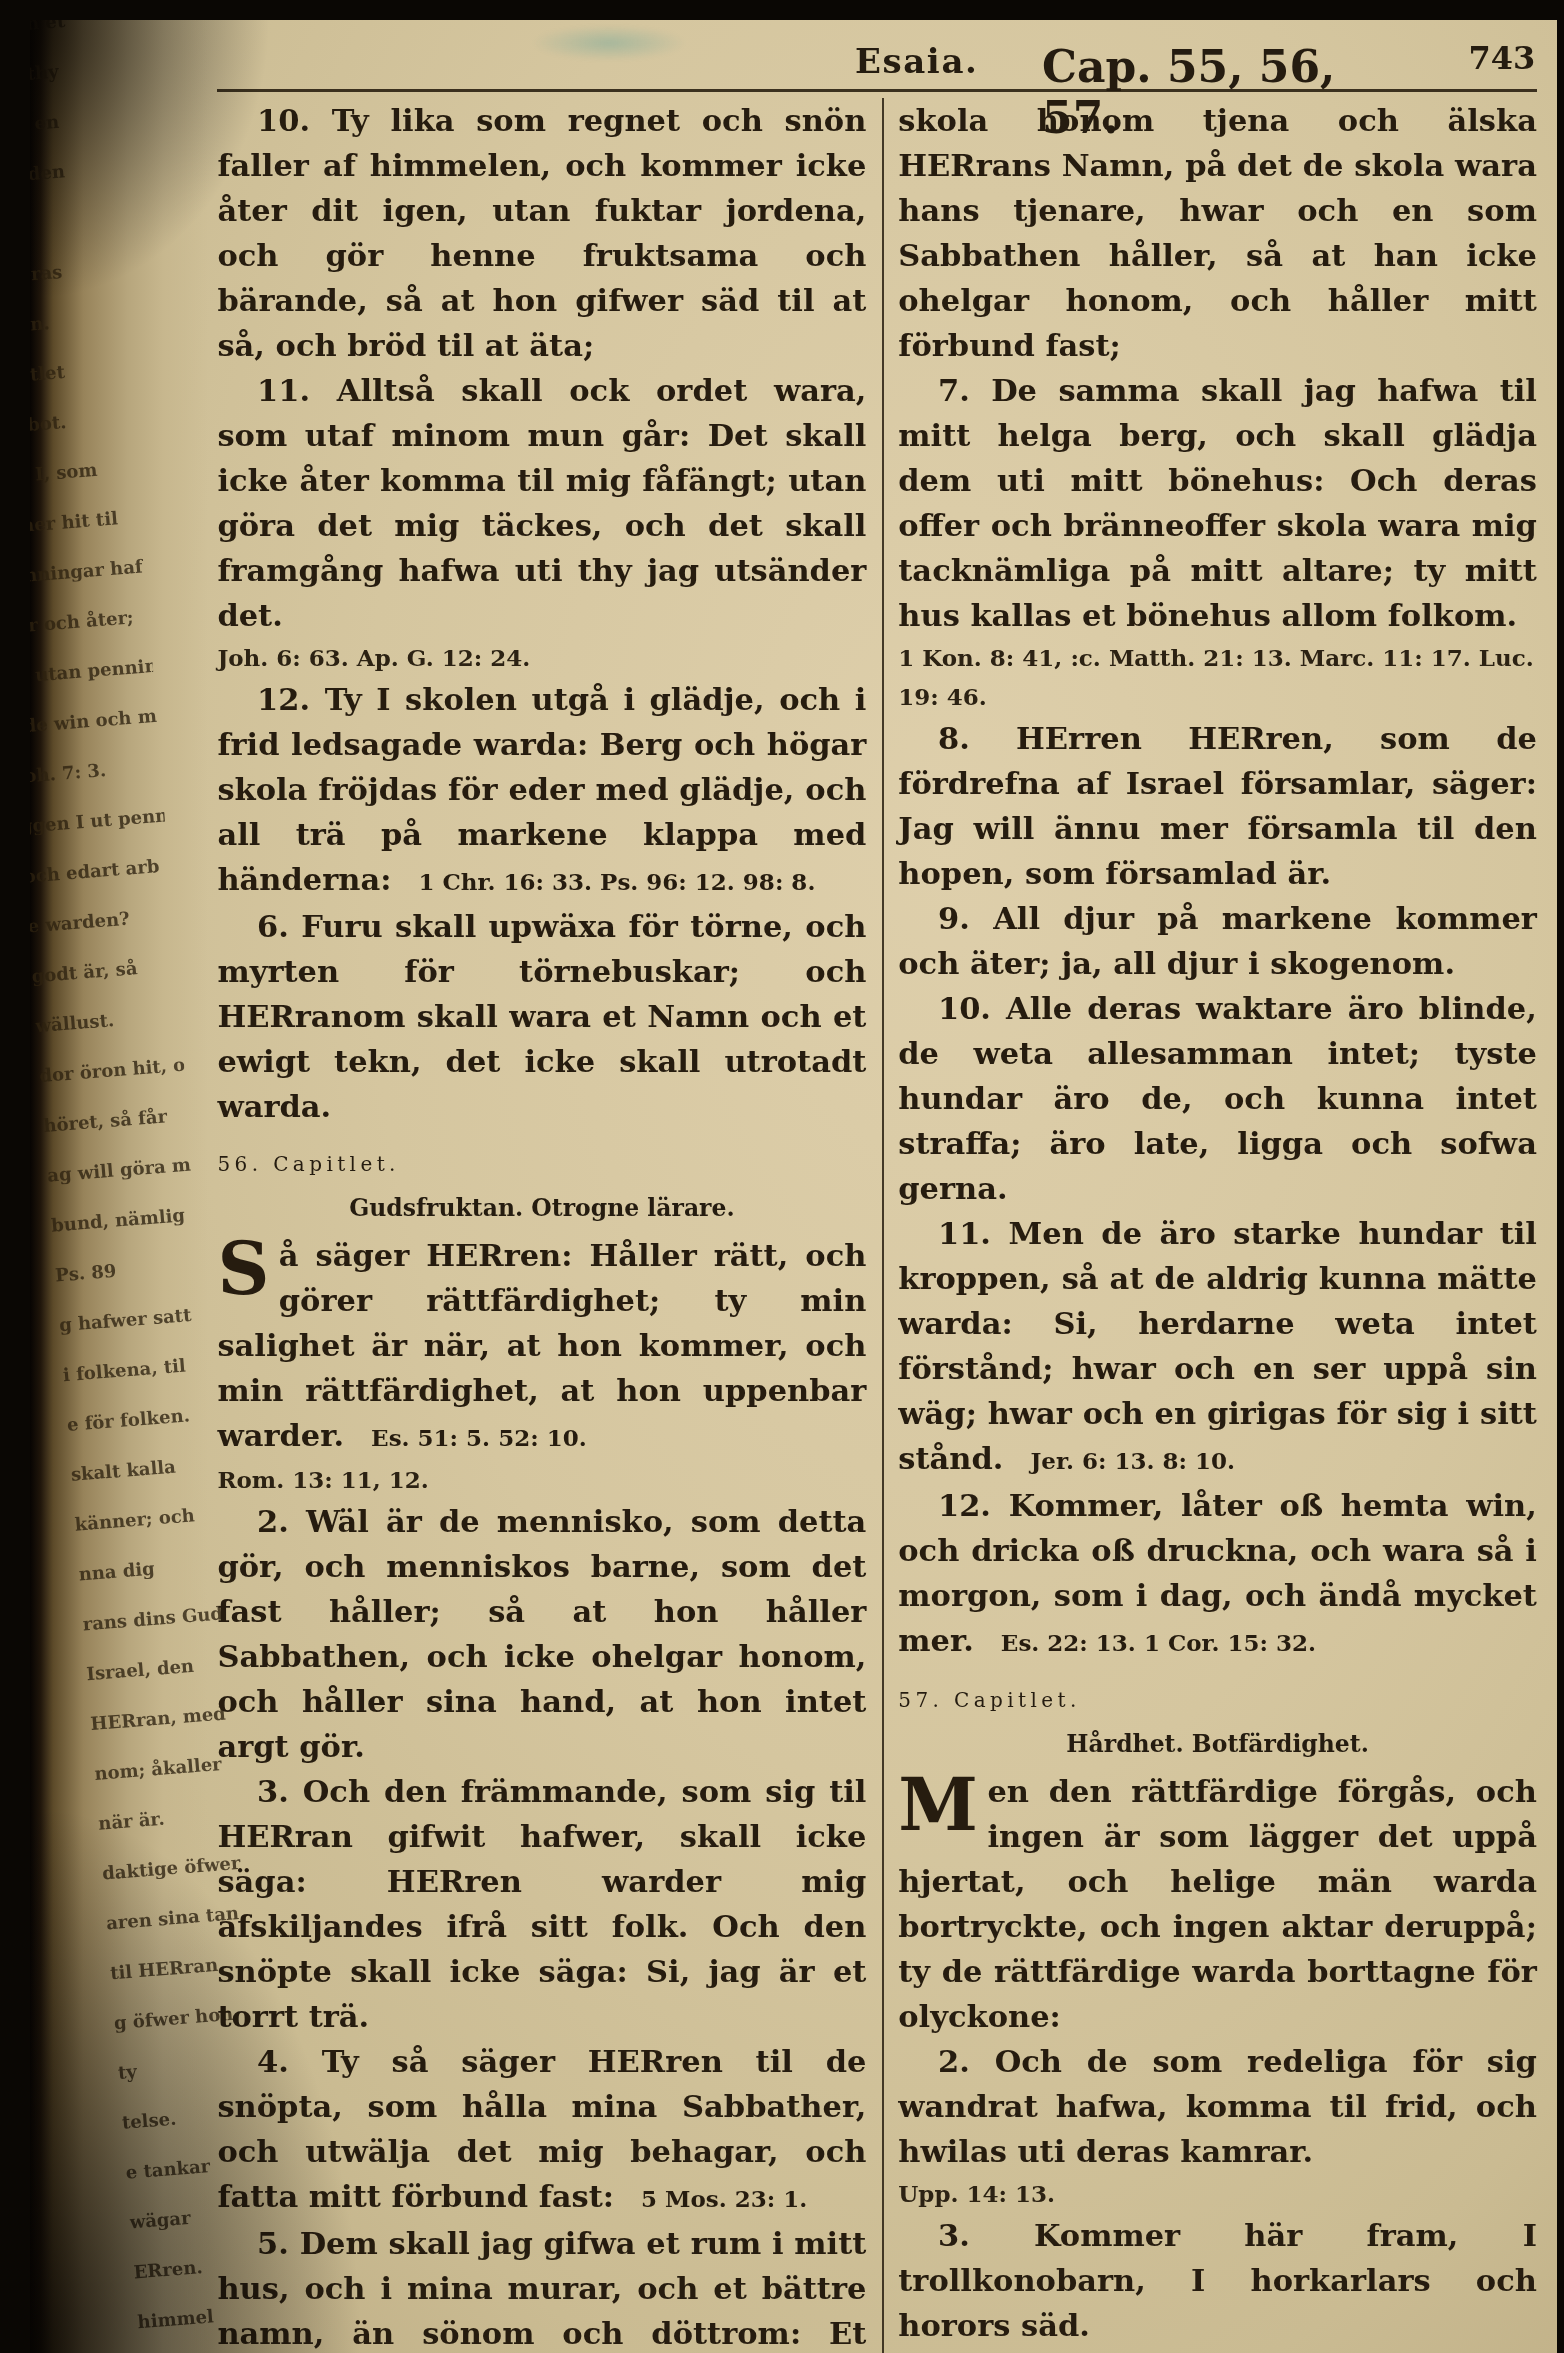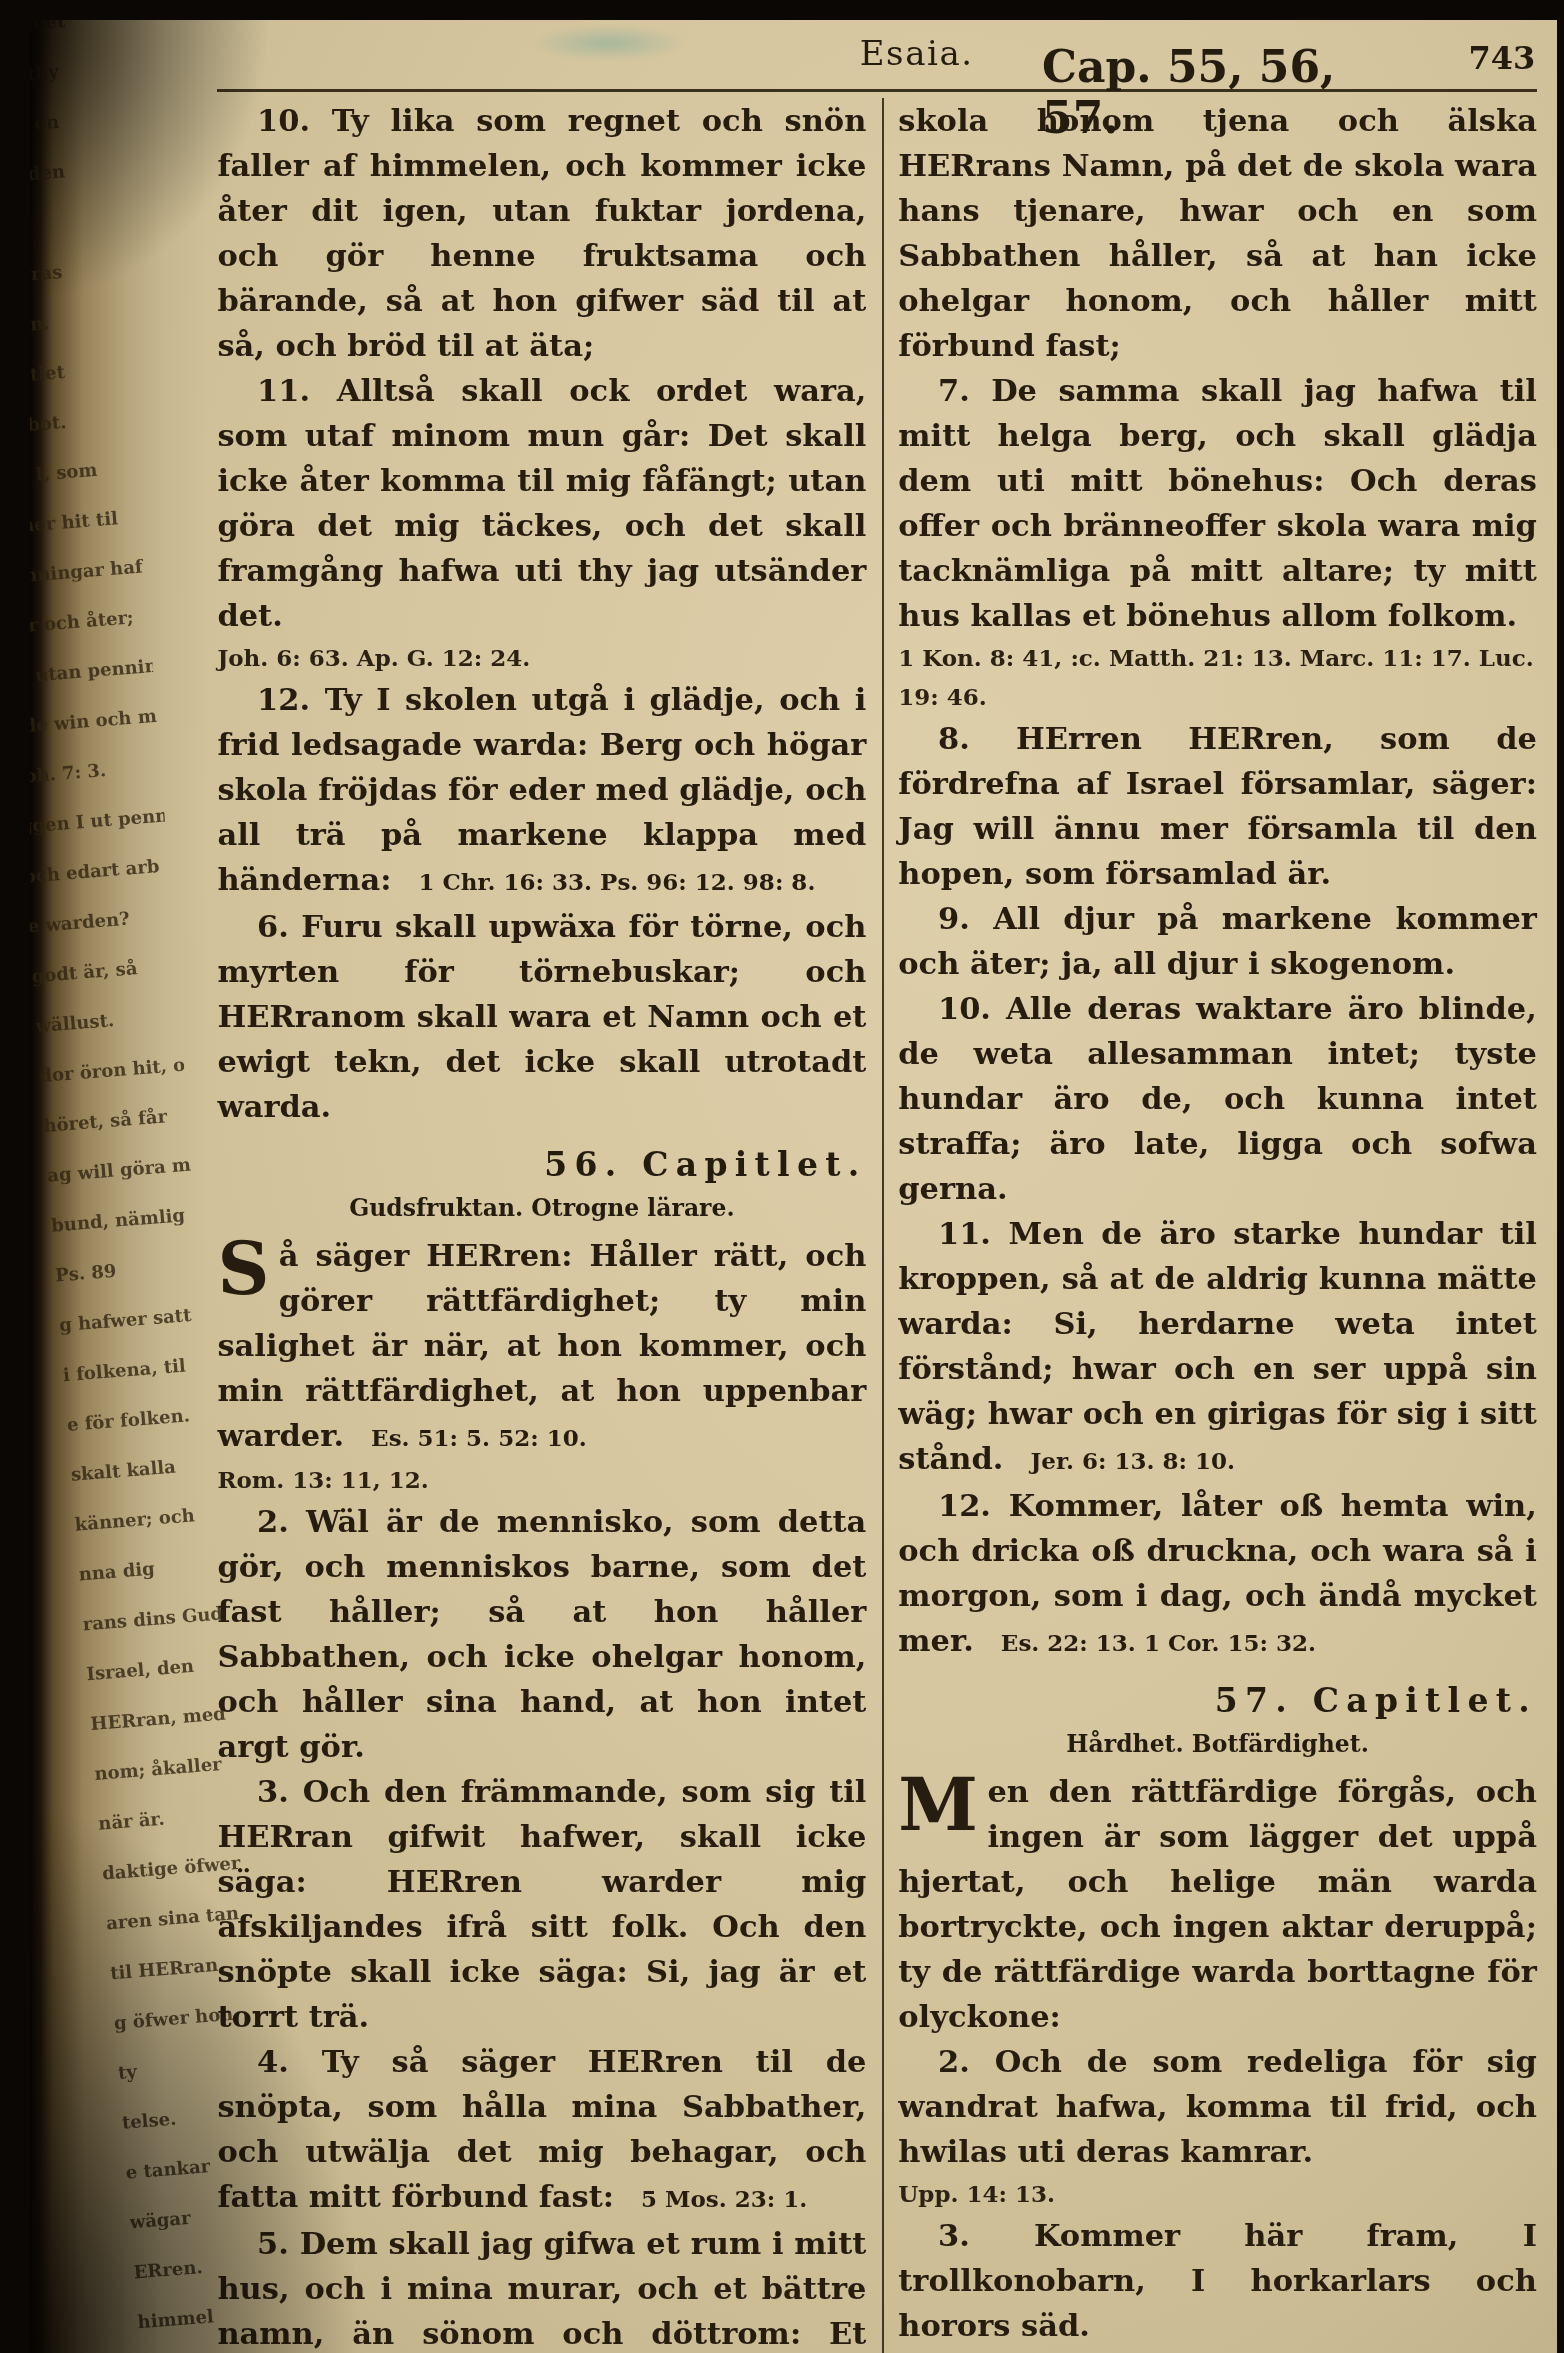--- a/index.html
+++ b/index.html
@@ -54,8 +54,8 @@
     border-bottom:3.1px solid rgba(42,32,17,0.9);
   }
   .header .book{
-    position:absolute;left:53%;transform:translateX(-50%);top:0;
-    font-size:34px;font-weight:400;letter-spacing:1.6px;
+    position:absolute;left:53%;transform:translateX(-50%);top:8px;
+    font-size:34px;font-weight:700;letter-spacing:1.6px;
   }
   .header .chapters{
     position:absolute;left:75%;transform:translateX(-50%);top:7.8px;

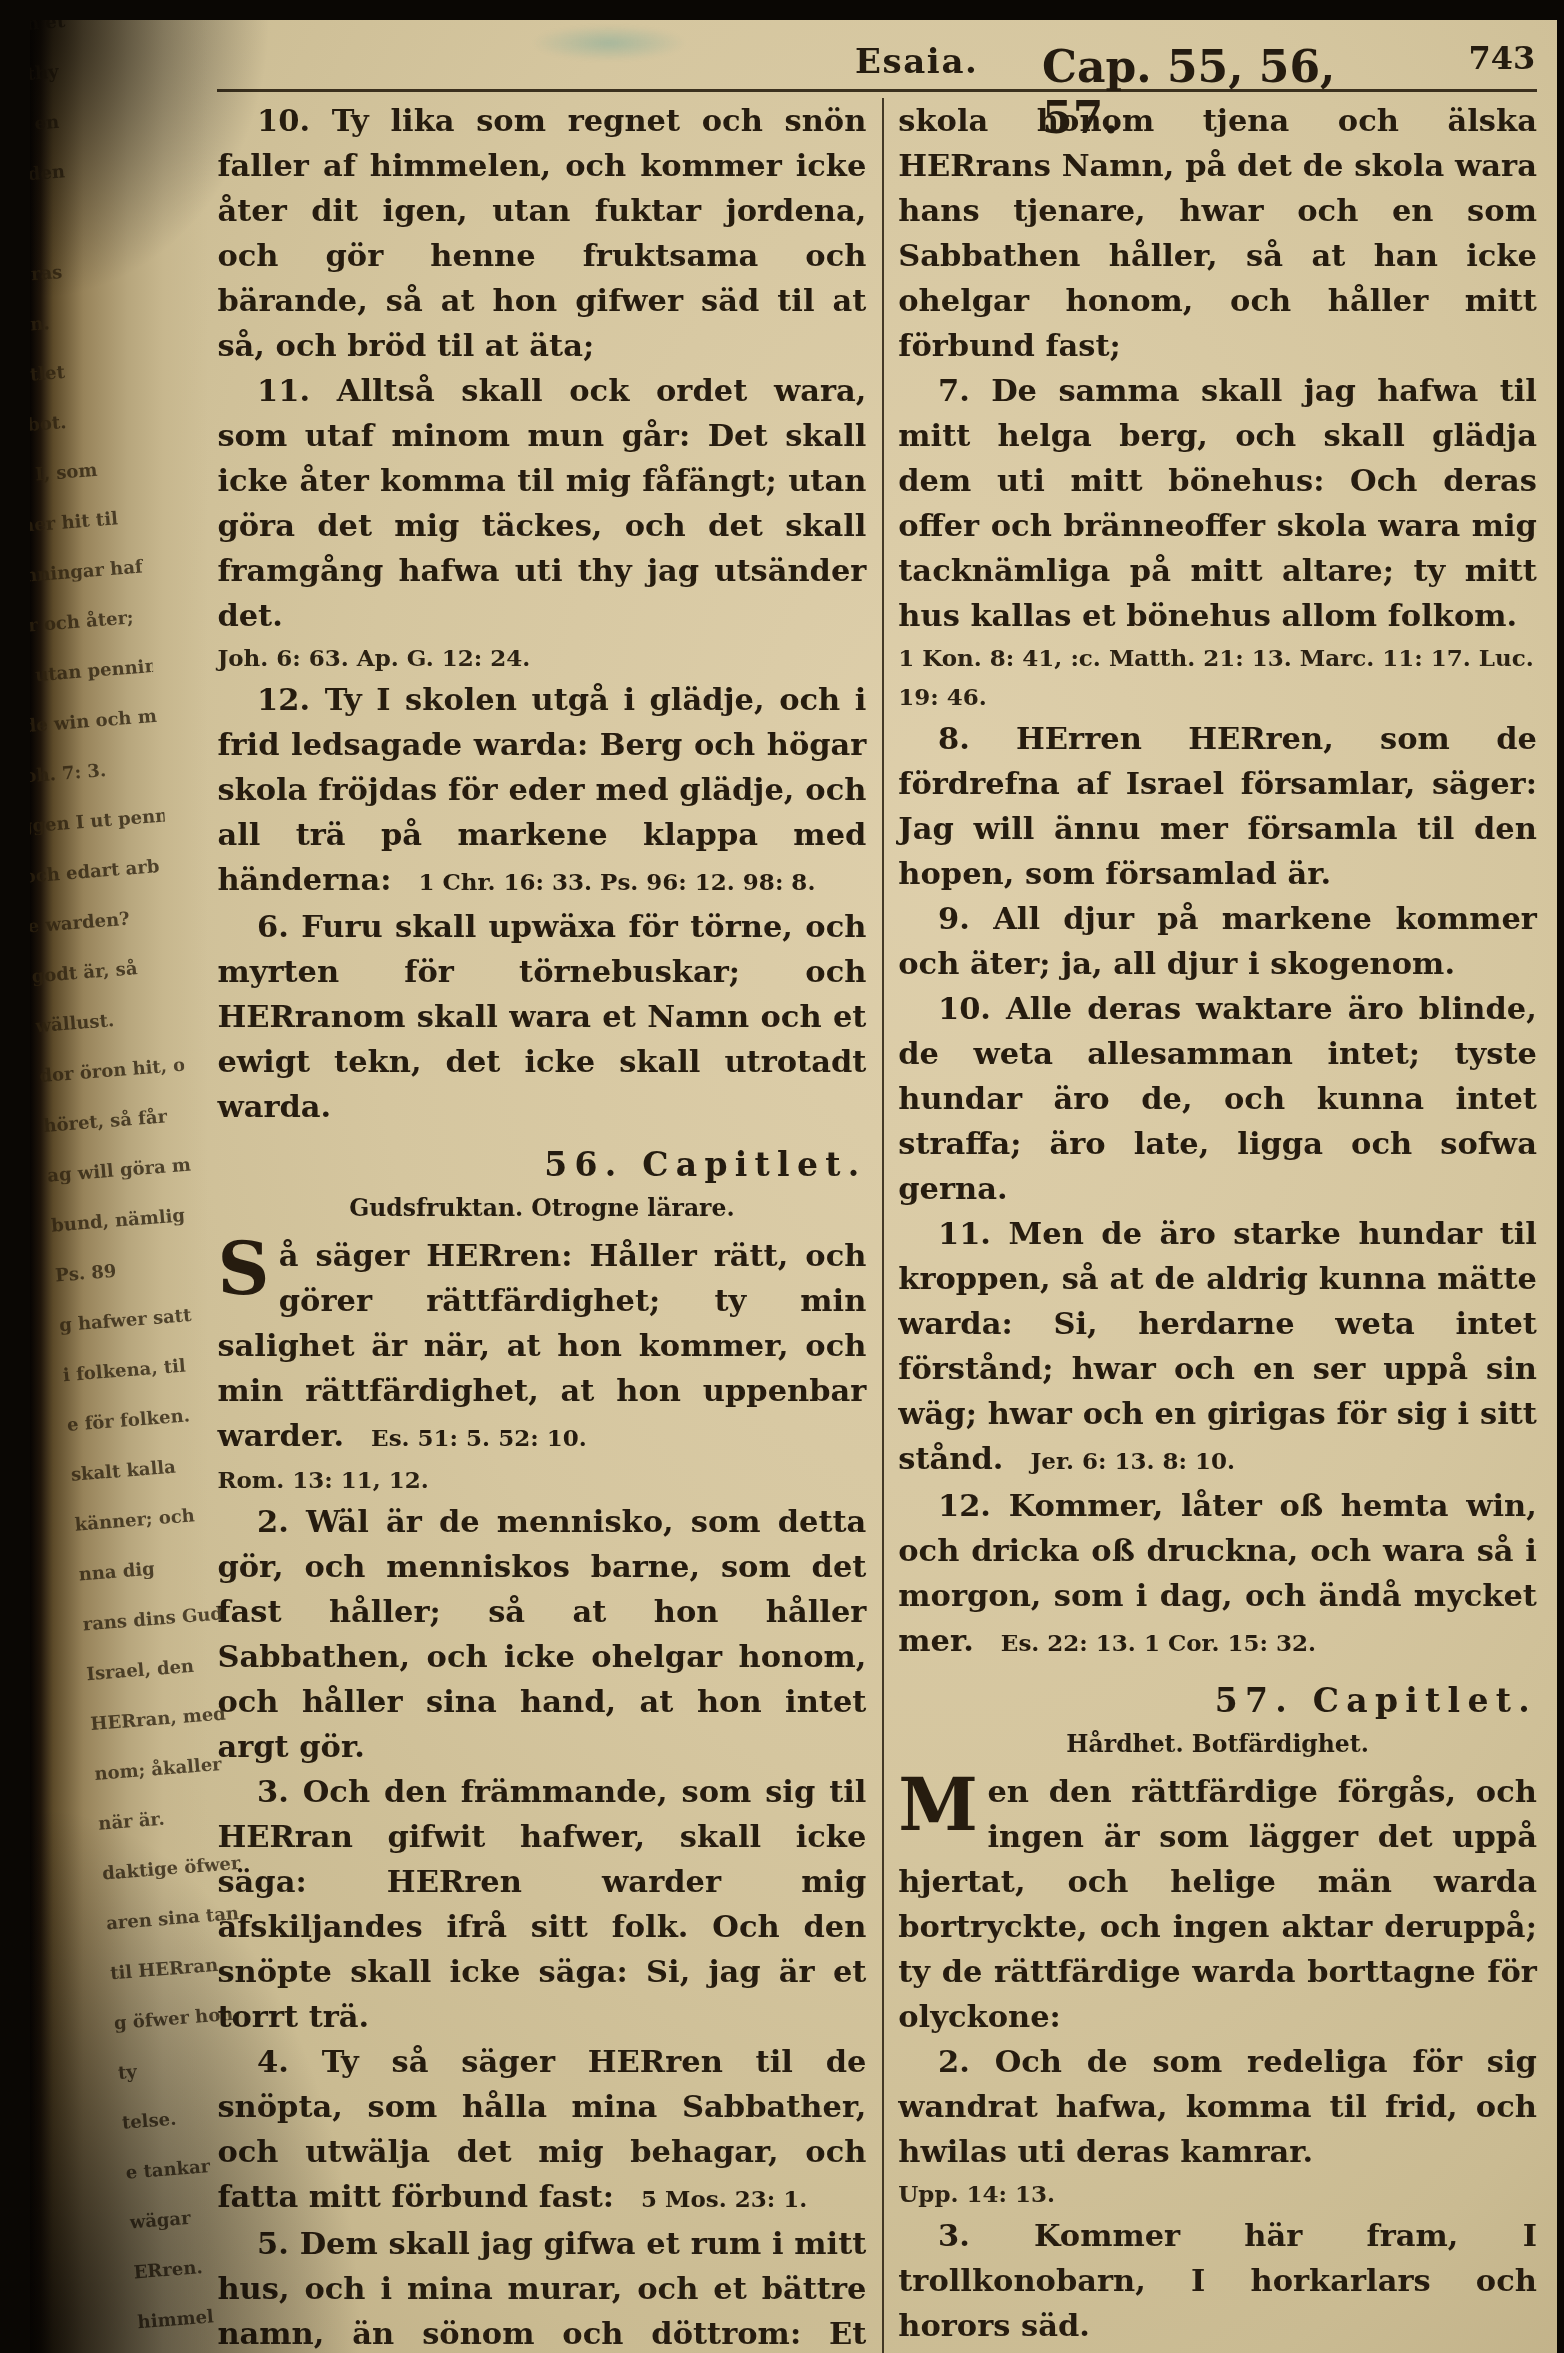--- a/index.html
+++ b/index.html
@@ -87,8 +87,8 @@
     margin:0;font-size:23px;line-height:39px;font-weight:700;color:#2c2213;
   }
   h2.chapter{
-    margin:11px 0 0;text-align:right;font-size:33px;line-height:49px;
-    letter-spacing:0.22em;font-weight:700;
+    margin:11px 0 0;text-align:left;font-size:20px;line-height:49px;
+    letter-spacing:0.22em;font-weight:400;
   }
   p.chapter-sub{
     margin:0 0 4.7px;text-align:center;font-size:23.5px;line-height:39px;font-weight:700;

